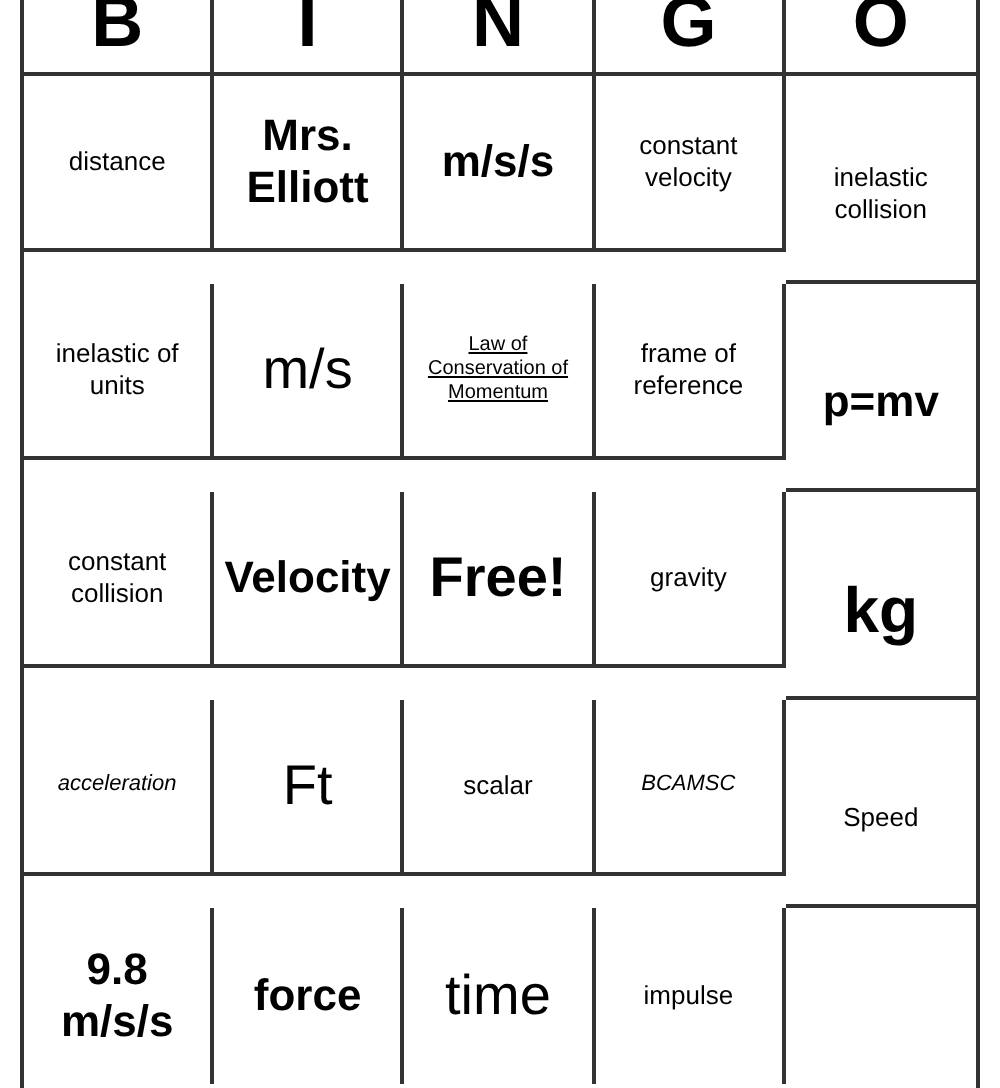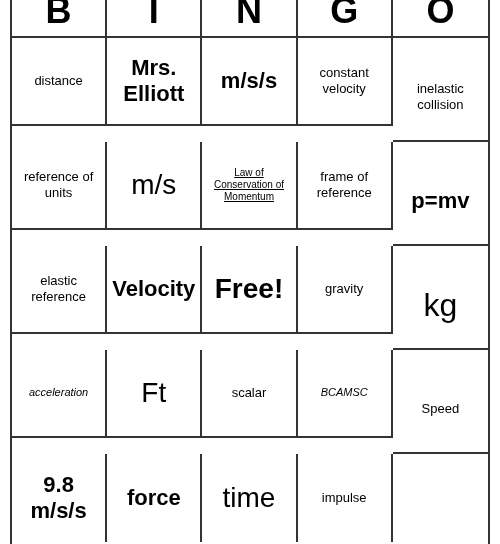--- a/index.html
+++ b/index.html
@@ -99,7 +99,7 @@
       <div class="cell large">m/s/s</div>
       <div class="cell">constant velocity</div>
       <div class="cell">inelastic collision</div>
-      <div class="cell">reference of units</div>
+      <div class="cell">inelastic of units</div>
       <div class="cell xlarge">m/s</div>
       <div class="cell tiny">Law of Conservation of Momentum</div>
       <div class="cell">frame of reference</div>

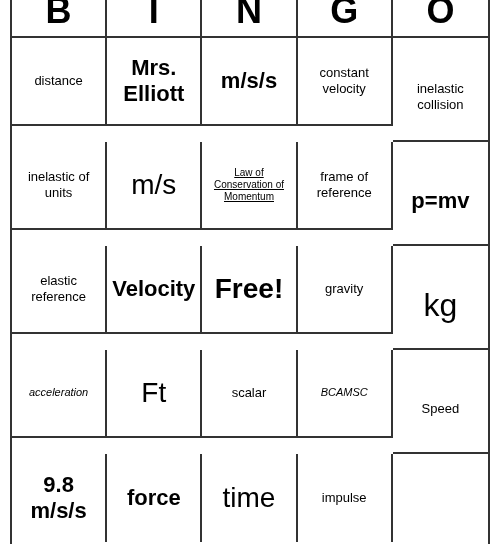--- a/index.html
+++ b/index.html
@@ -104,7 +104,7 @@
       <div class="cell tiny">Law of Conservation of Momentum</div>
       <div class="cell">frame of reference</div>
       <div class="cell large">p=mv</div>
-      <div class="cell">elastic reference</div>
+      <div class="cell">constant collision</div>
       <div class="cell large">Velocity</div>
       <div class="cell free">Free!</div>
       <div class="cell">gravity</div>

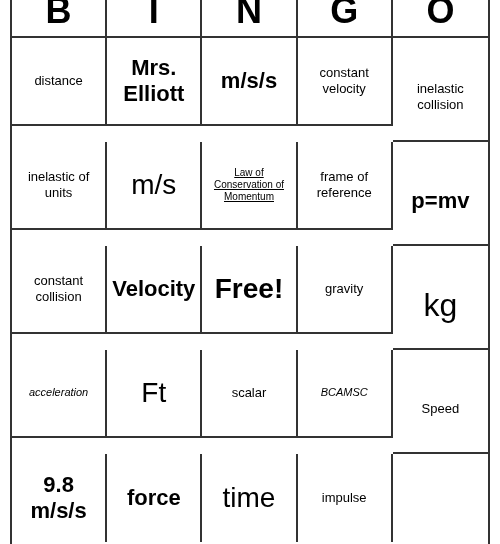--- a/index.html
+++ b/index.html
@@ -67,7 +67,7 @@
     }
     .cell.xxlarge {
       font-size: 32px;
-      font-weight: normal;
+      font-weight: bold;
     }
     .cell.free {
       font-size: 28px;

